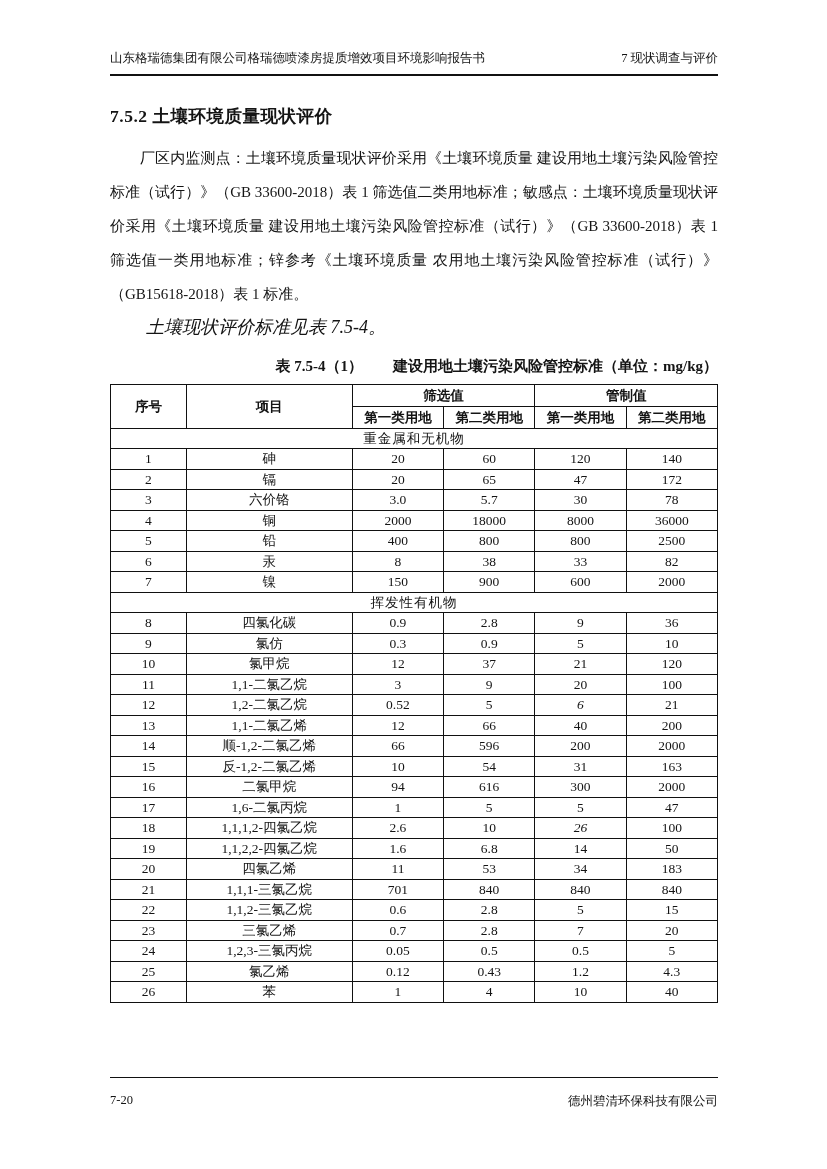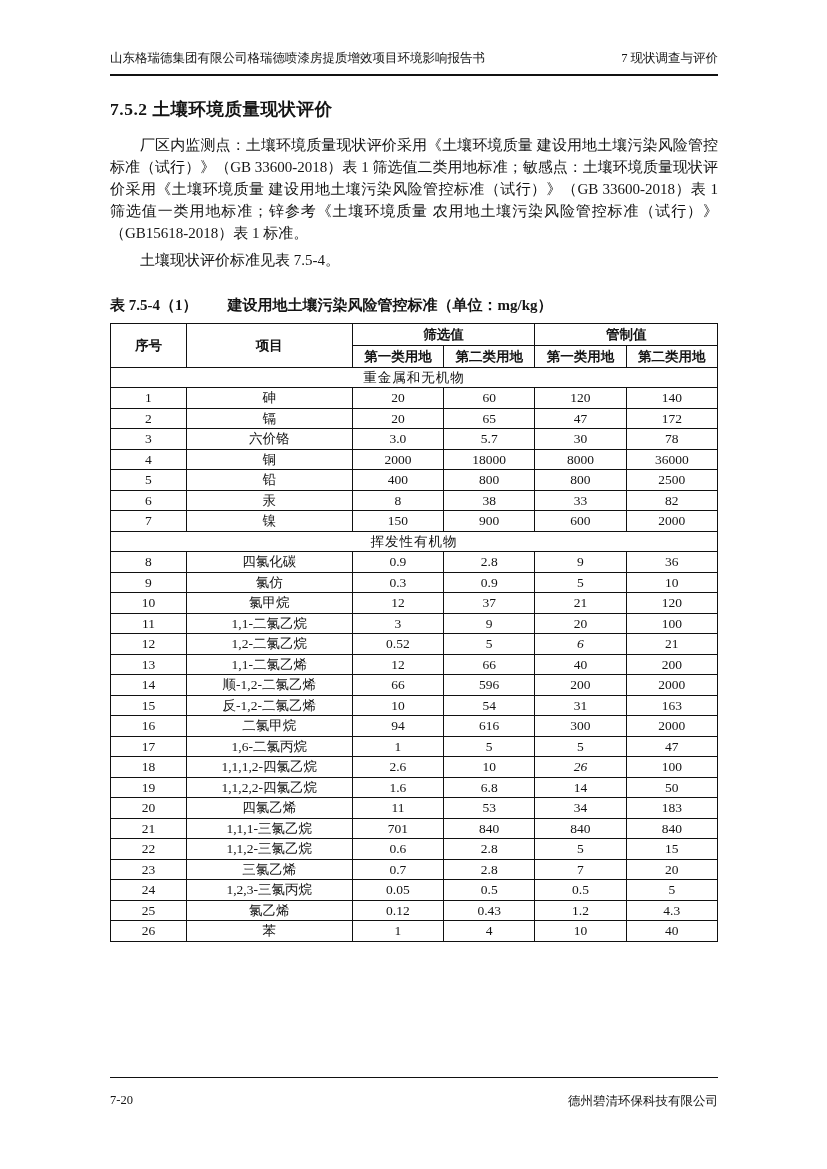--- a/index.html
+++ b/index.html
@@ -28,7 +28,7 @@
   }
   
   .h-section {
-    margin-top:21px;
+    margin-top:28px;
     font-size:17.5px;
     font-weight:bold;
     letter-spacing:0.5px;

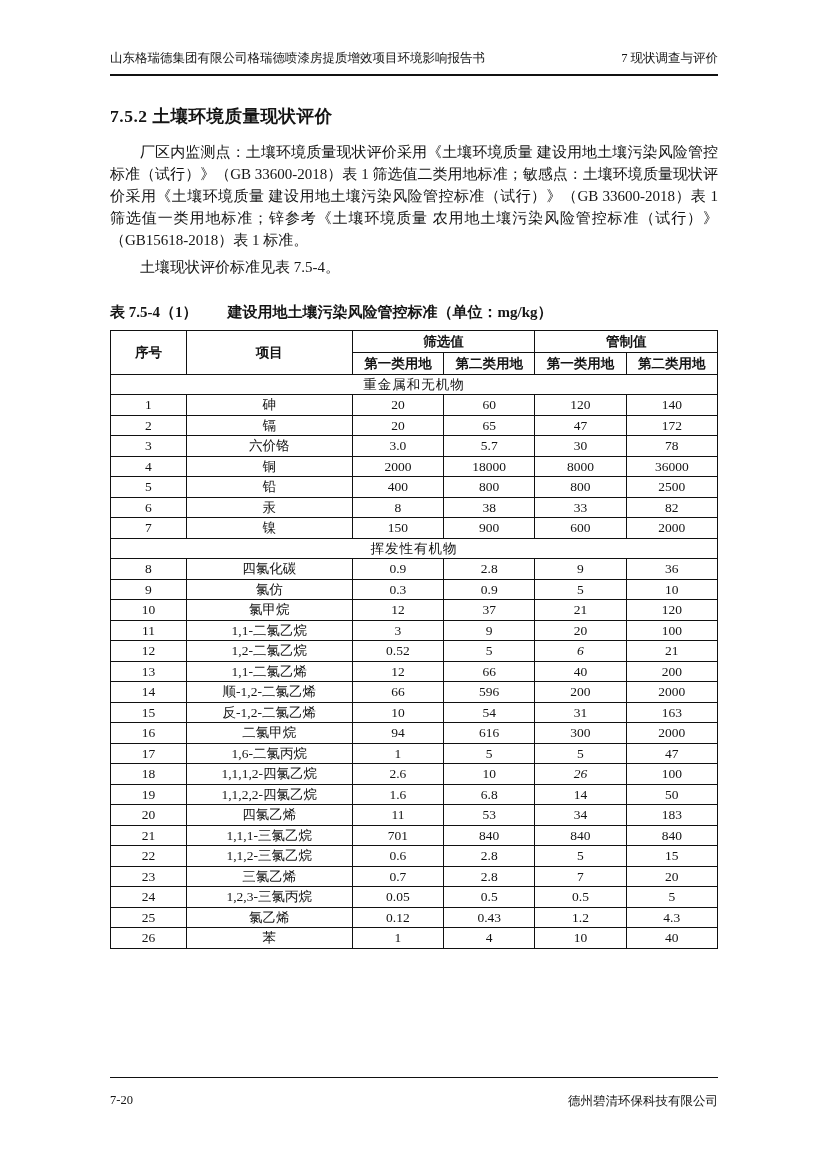--- a/index.html
+++ b/index.html
@@ -42,7 +42,7 @@
   .para {
     margin-top:13px;
     font-size:15px;
-    line-height:22px;
+    line-height:34px;
     text-align:justify;
     text-indent:2em;
   }

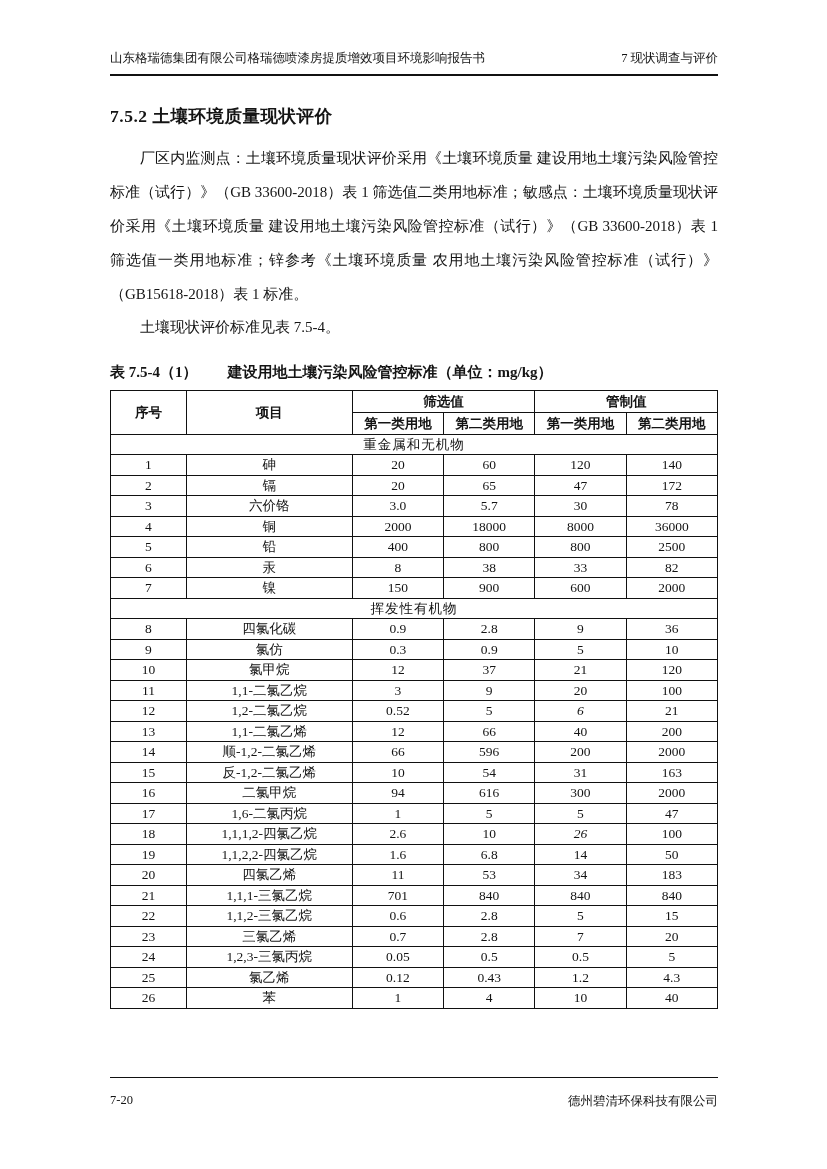--- a/index.html
+++ b/index.html
@@ -47,9 +47,10 @@
     text-indent:2em;
   }
   .para2 {
-    font-size:15px;
+    font-size:18px;
     line-height:32.5px;
     text-indent:2em;
+    font-style:italic;
   }
   
   .tbl-caption {

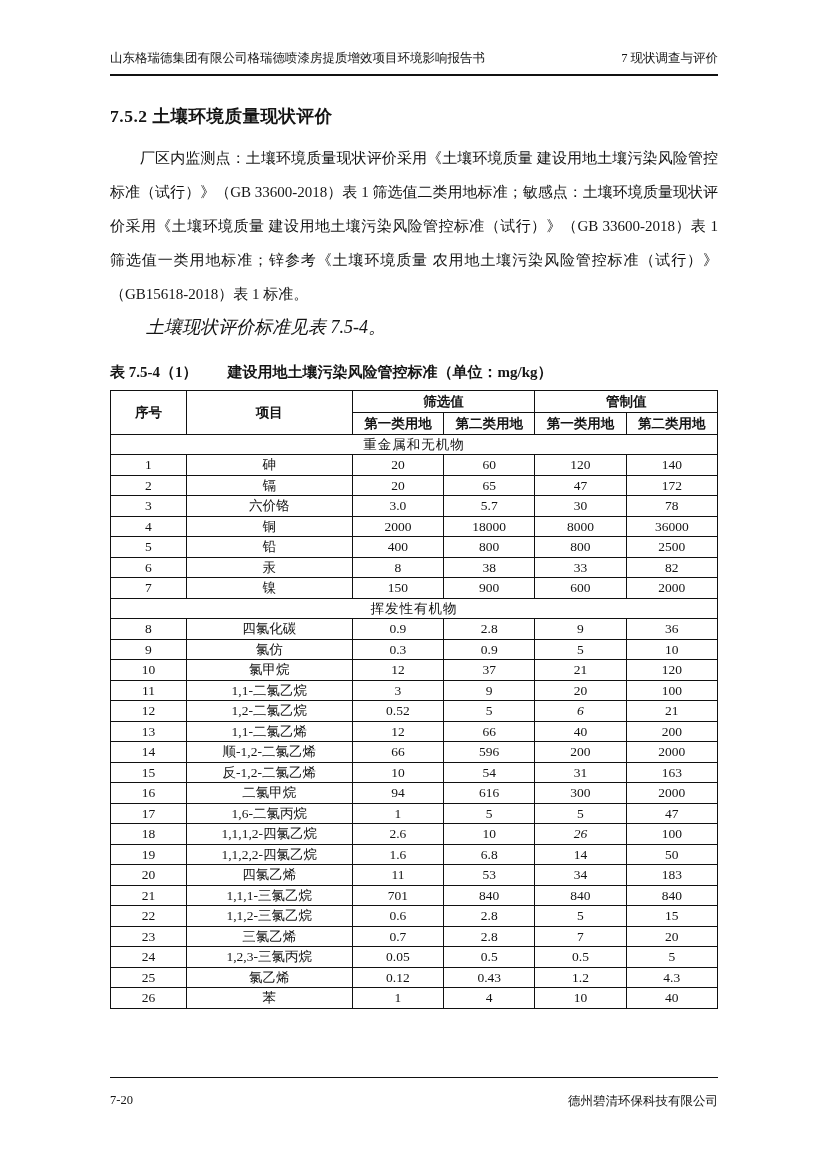--- a/index.html
+++ b/index.html
@@ -54,9 +54,9 @@
   }
   
   .tbl-caption {
-    margin-top:19px;
+    margin-top:13px;
     margin-bottom:4px;
-    text-align:left;
+    text-align:right;
     font-weight:bold;
     font-size:15px;
   }

